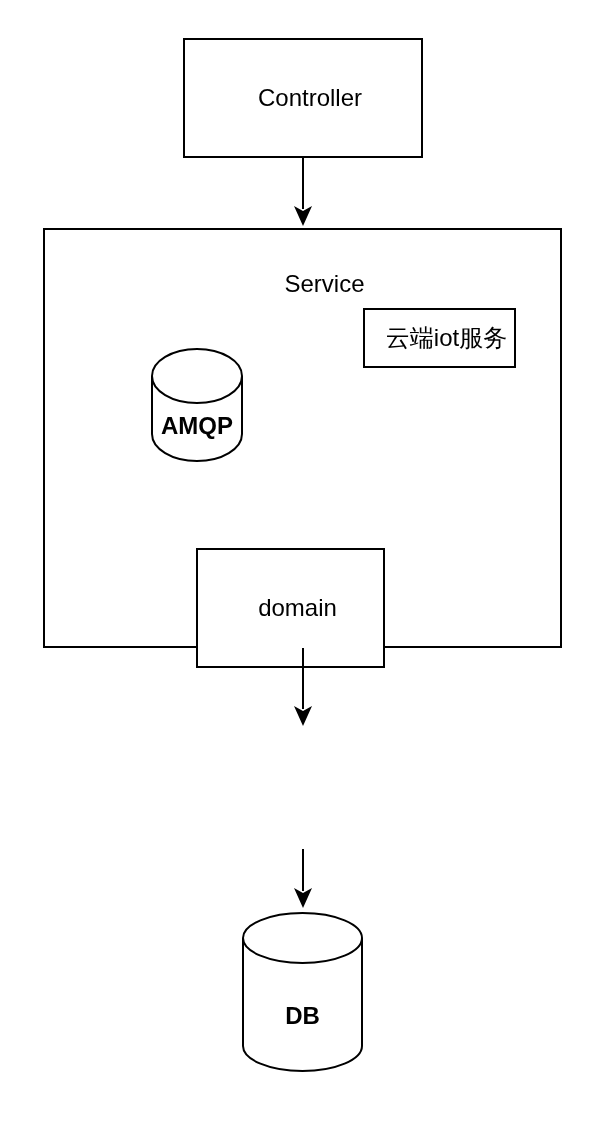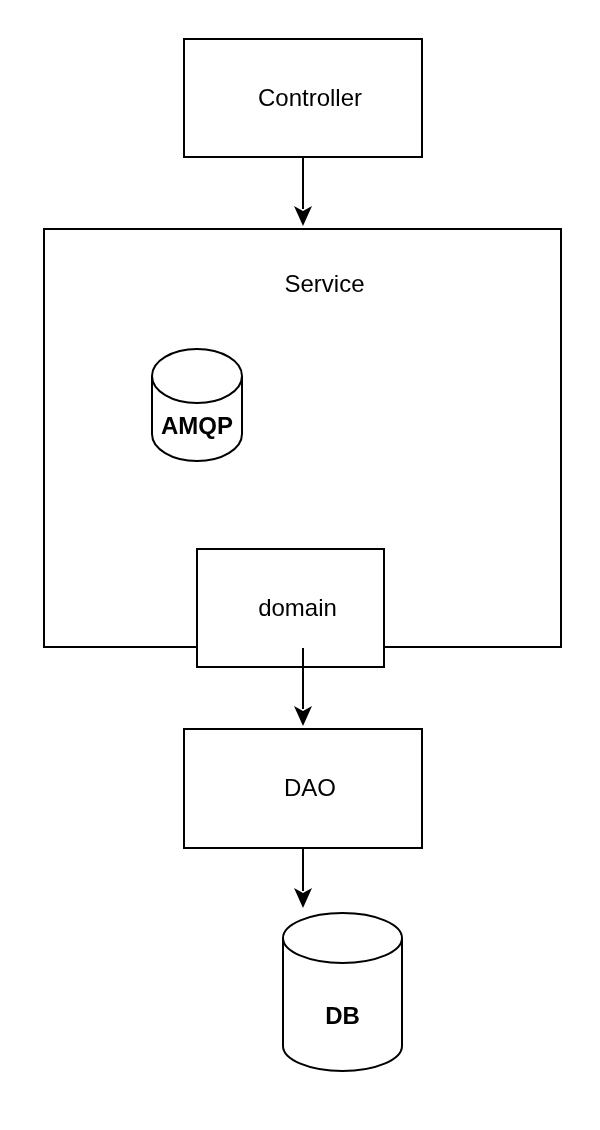--- a/index.html
+++ b/index.html
@@ -84,6 +84,9 @@
     <div class="container-label">Service</div>
   </div>
 
+  <div id="cloud-iot" class="node">
+    <span>云端iot服务</span>
+  </div>
 
   <div id="amqp" class="cylinder">
     <svg width="92" height="114" viewBox="0 0 92 114">

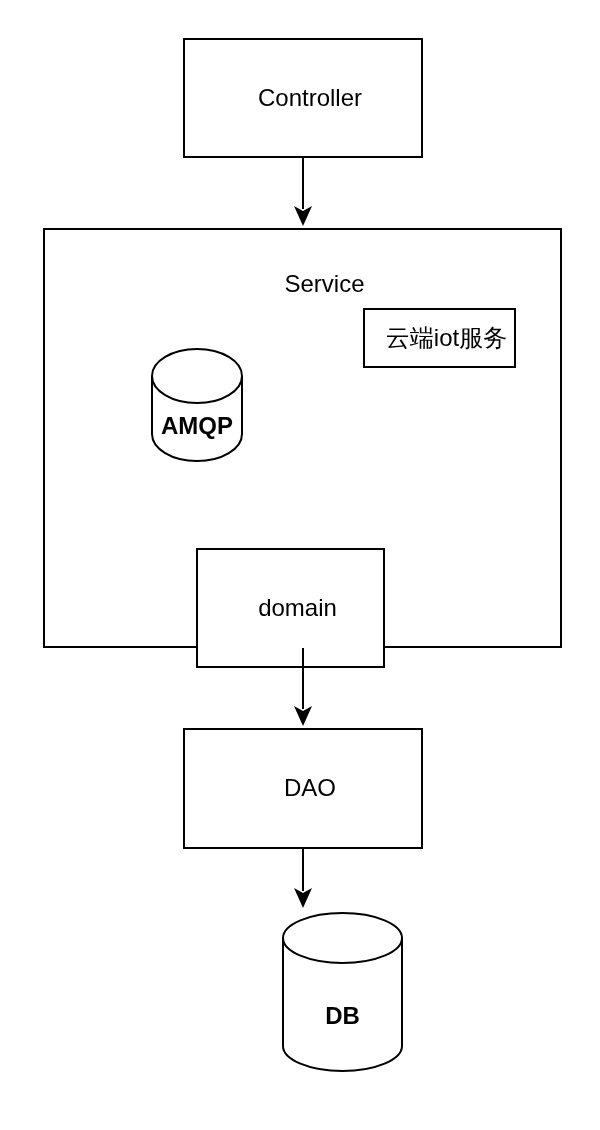--- a/index.html
+++ b/index.html
@@ -101,9 +101,6 @@
     <span>domain</span>
   </div>
 
-  <div id="dao" class="node">
-    <span>DAO</span>
-  </div>
 
   <div id="db" class="cylinder">
     <svg width="121" height="160" viewBox="0 0 121 160">

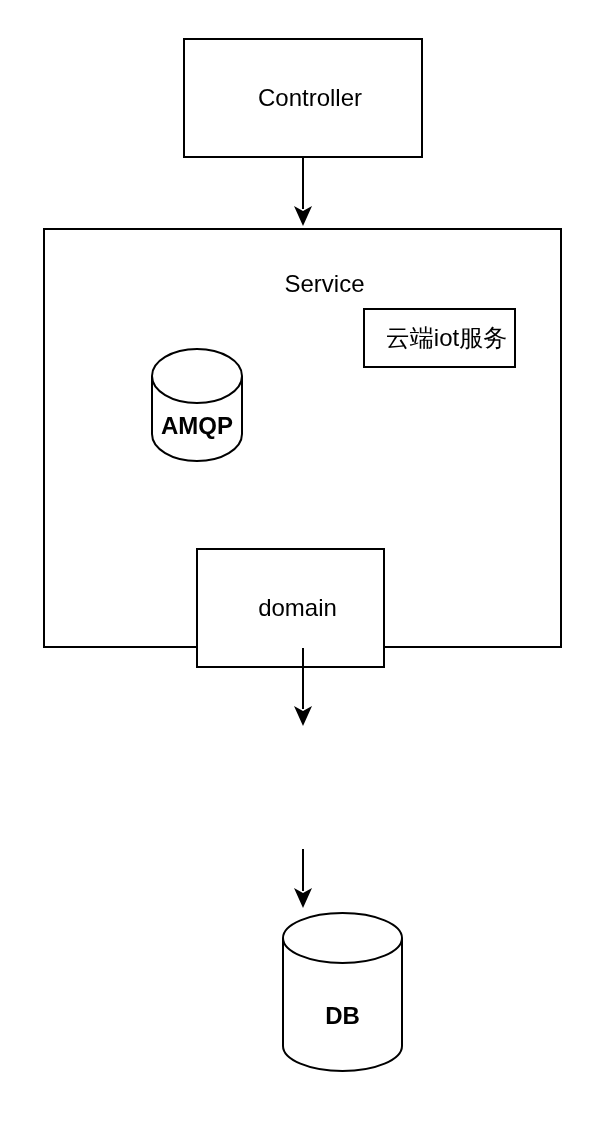--- a/index.html
+++ b/index.html
@@ -62,7 +62,7 @@
   #domain     { left: 196px; top: 509px; width: 189px; height: 120px; margin-top: 39px; }
   #dao        { left: 183px; top: 728px; width: 240px; height: 121px; }
   #amqp       { left: 151px; top: 348px; width: 92px;  height: 114px; }
-  #db         { left: 242px; top: 912px; width: 121px; height: 160px; margin-left: 40px; }
+  #db         { left: 242px; top: 912px; width: 121px; height: 160px; }
 
   .edges-overlay {
     position: absolute;

